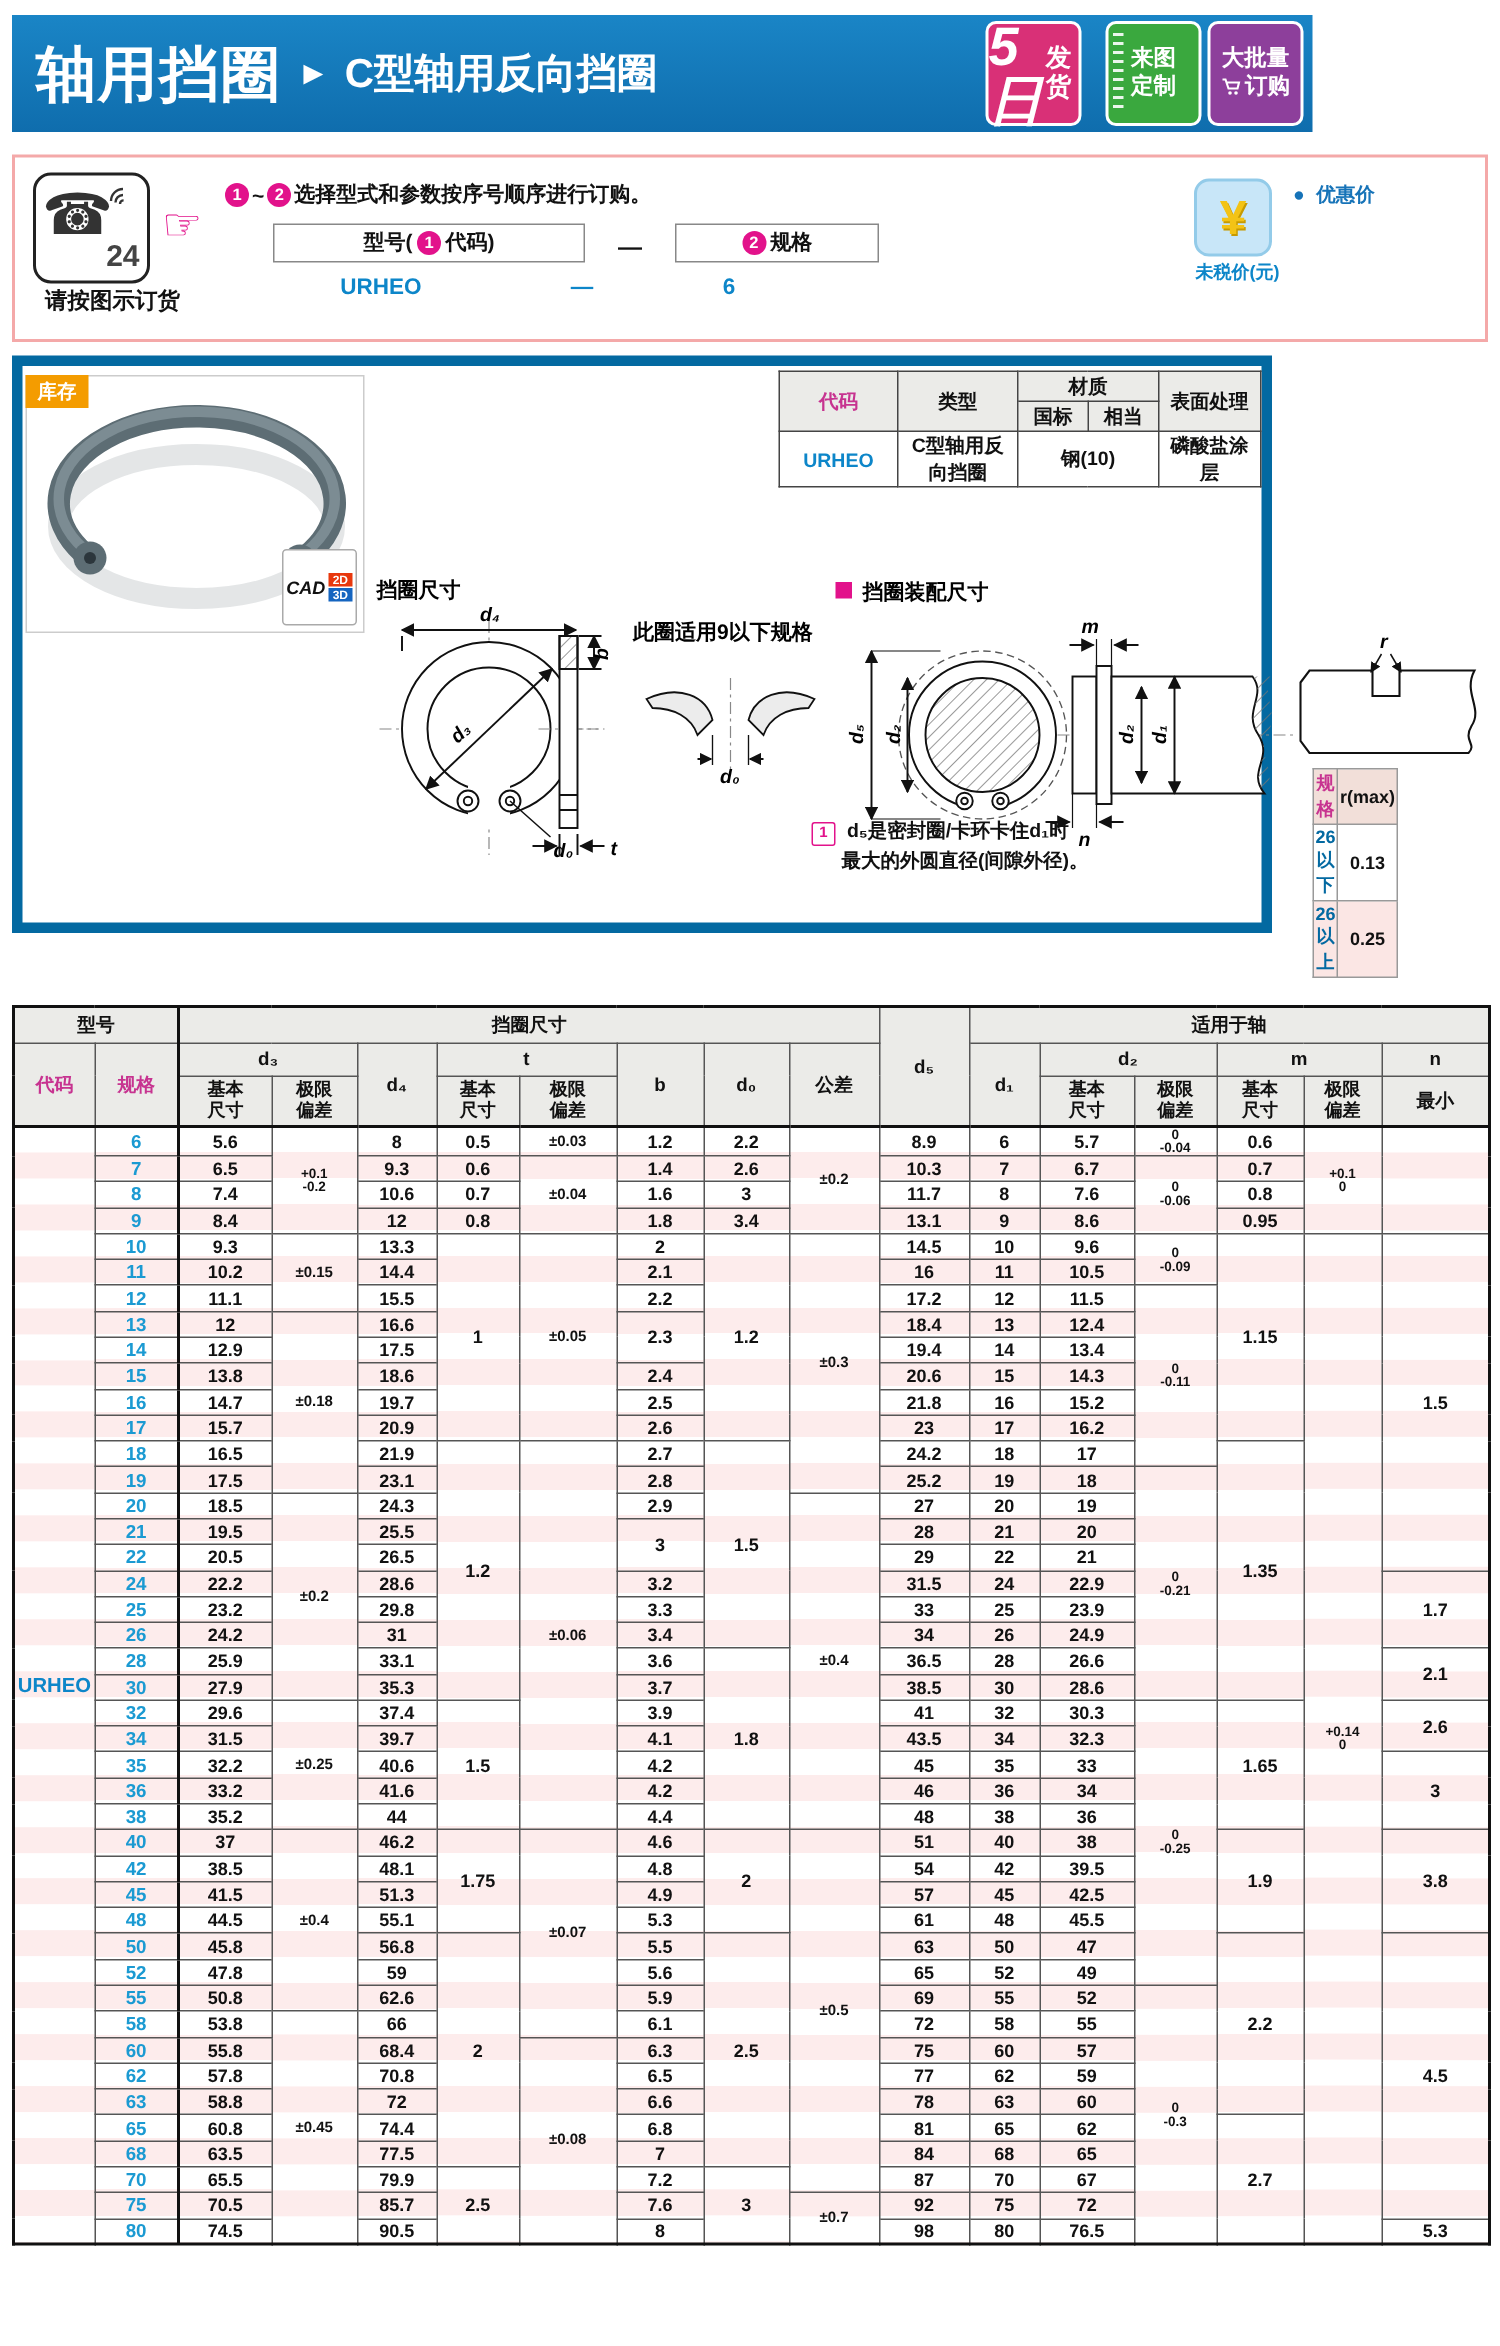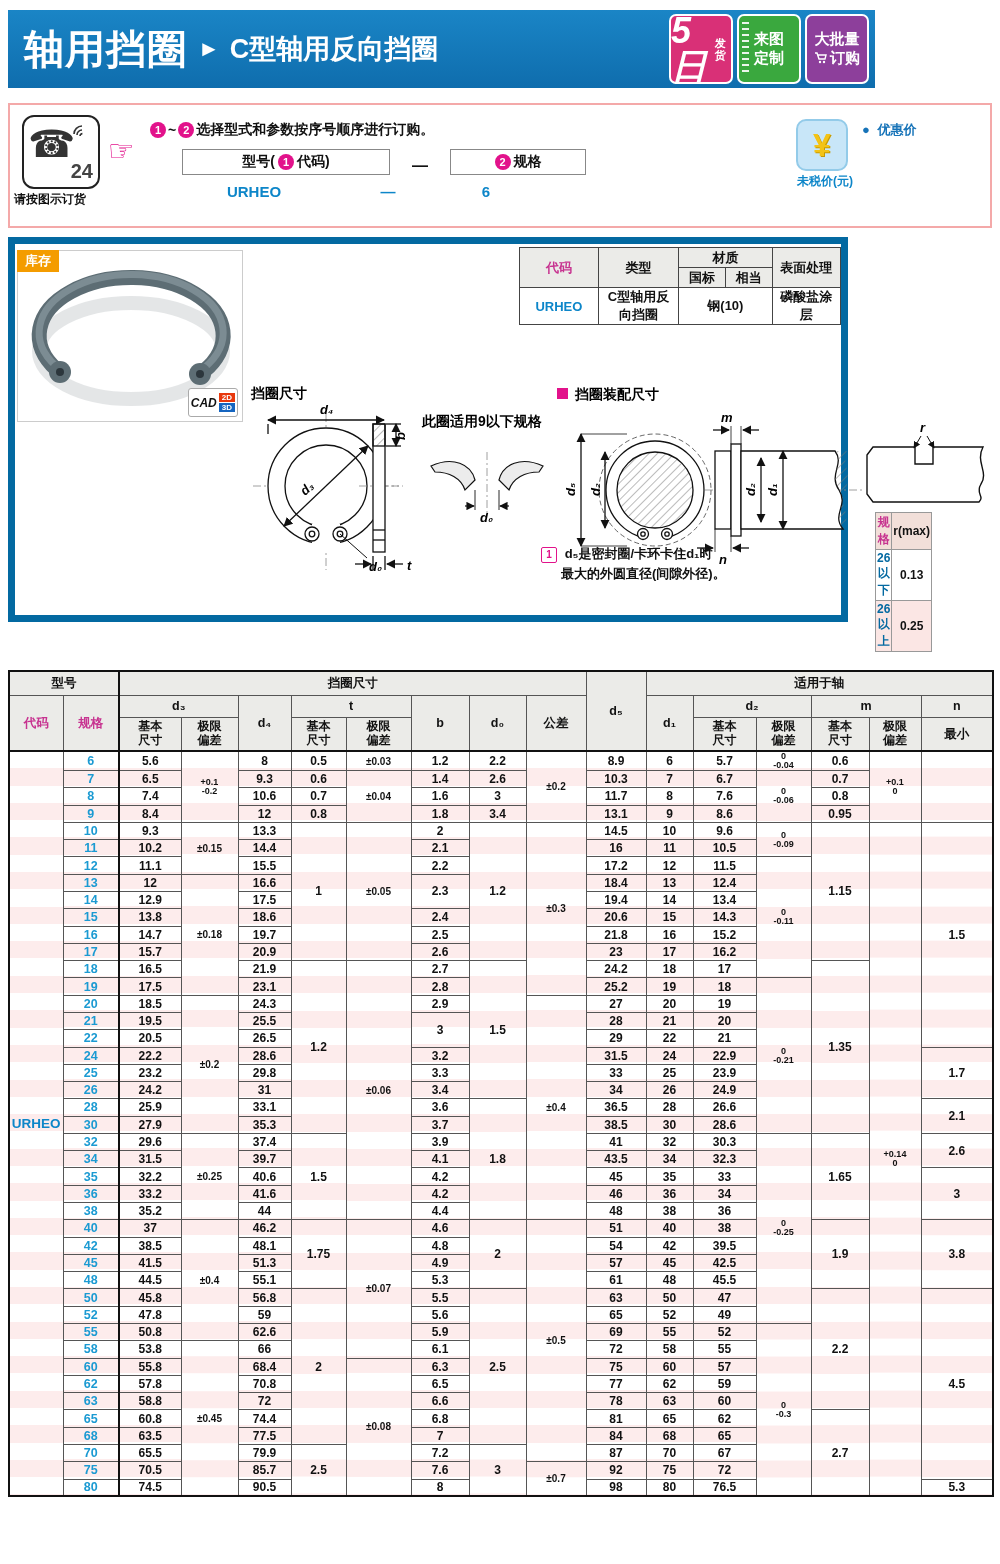--- a/index.html
+++ b/index.html
@@ -20,7 +20,7 @@
   .b1 .row{display:flex;align-items:center;}
   .b1 .big5{font-size:36px;font-weight:800;font-style:italic;line-height:1;}
   .b1 .colr{display:flex;flex-direction:column;align-items:center;margin-left:2px;}
-  .b1 .ship{font-size:11px;font-weight:800;line-height:1.1;}
+  .b1 .ship{font-size:17px;font-weight:800;line-height:1.1;}
   .b2 .l1,.b3 .l1{font-size:15px;font-weight:800;line-height:1.25;}
   .b2 .l2,.b3 .l2{font-size:15px;font-weight:800;line-height:1.25;display:flex;align-items:center;gap:2px;}
   .ruler{position:absolute;left:3px;top:6px;bottom:6px;width:7px;

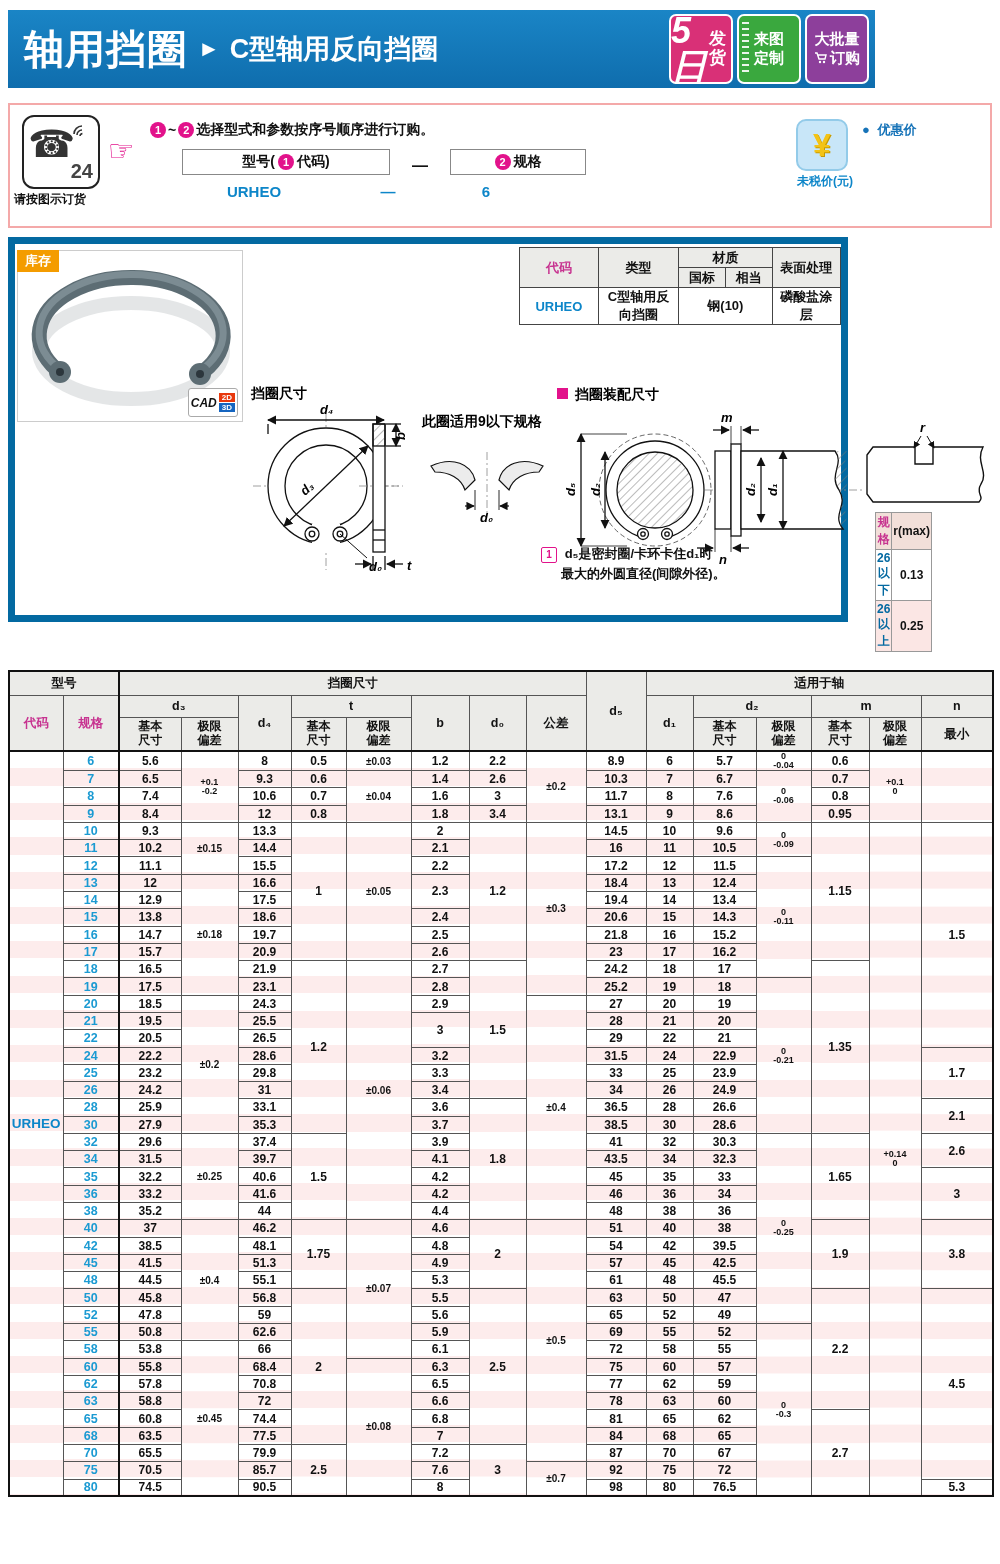--- a/index.html
+++ b/index.html
@@ -15,7 +15,7 @@
   .badge{width:64px;height:70px;border:2px solid #fff;border-radius:7px;color:#fff;
          display:flex;flex-direction:column;align-items:center;justify-content:center;box-sizing:border-box;}
   .badge.b1{background:#d93077;}
-  .badge.b2{background:#3aa83e;position:relative;}
+  .badge.b2{background:#3aa83e;position:relative;margin-left:12px;}
   .badge.b3{background:#8d3f9b;}
   .b1 .row{display:flex;align-items:center;}
   .b1 .big5{font-size:36px;font-weight:800;font-style:italic;line-height:1;}

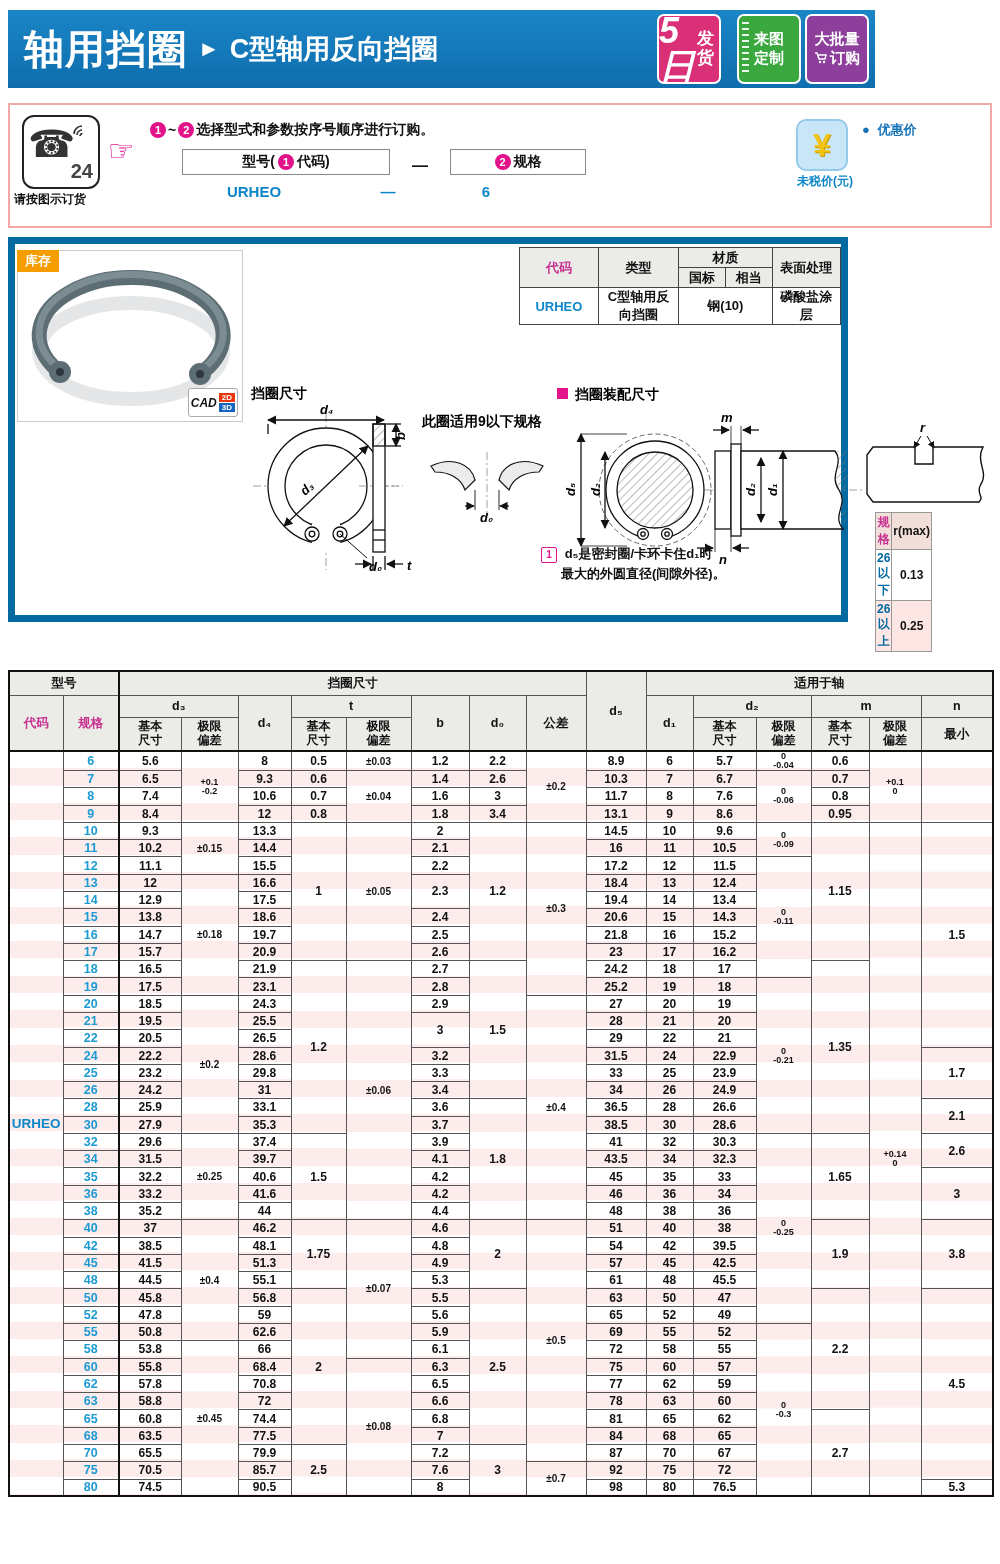--- a/index.html
+++ b/index.html
@@ -34,7 +34,7 @@
   .phone .glyph{position:absolute;left:4px;top:8px;font-size:38px;line-height:1;color:#333;}
   .phone .p24{position:absolute;right:5px;bottom:4px;font-size:20px;font-weight:800;color:#444;}
   .phone svg{position:absolute;right:4px;top:3px;}
-  .phone-cap{position:absolute;left:4px;top:86px;width:120px;font-size:12px;font-weight:800;}
+  .phone-cap{position:absolute;left:20px;top:86px;width:120px;font-size:15px;font-weight:800;}
   .hand{position:absolute;left:98px;top:28px;font-size:30px;color:#e2128b;}
   .steps{position:absolute;left:140px;top:16px;font-size:14px;font-weight:800;display:flex;align-items:center;gap:2px;}
   .circ{display:inline-flex;width:16px;height:16px;border-radius:50%;background:#e2128b;color:#fff;

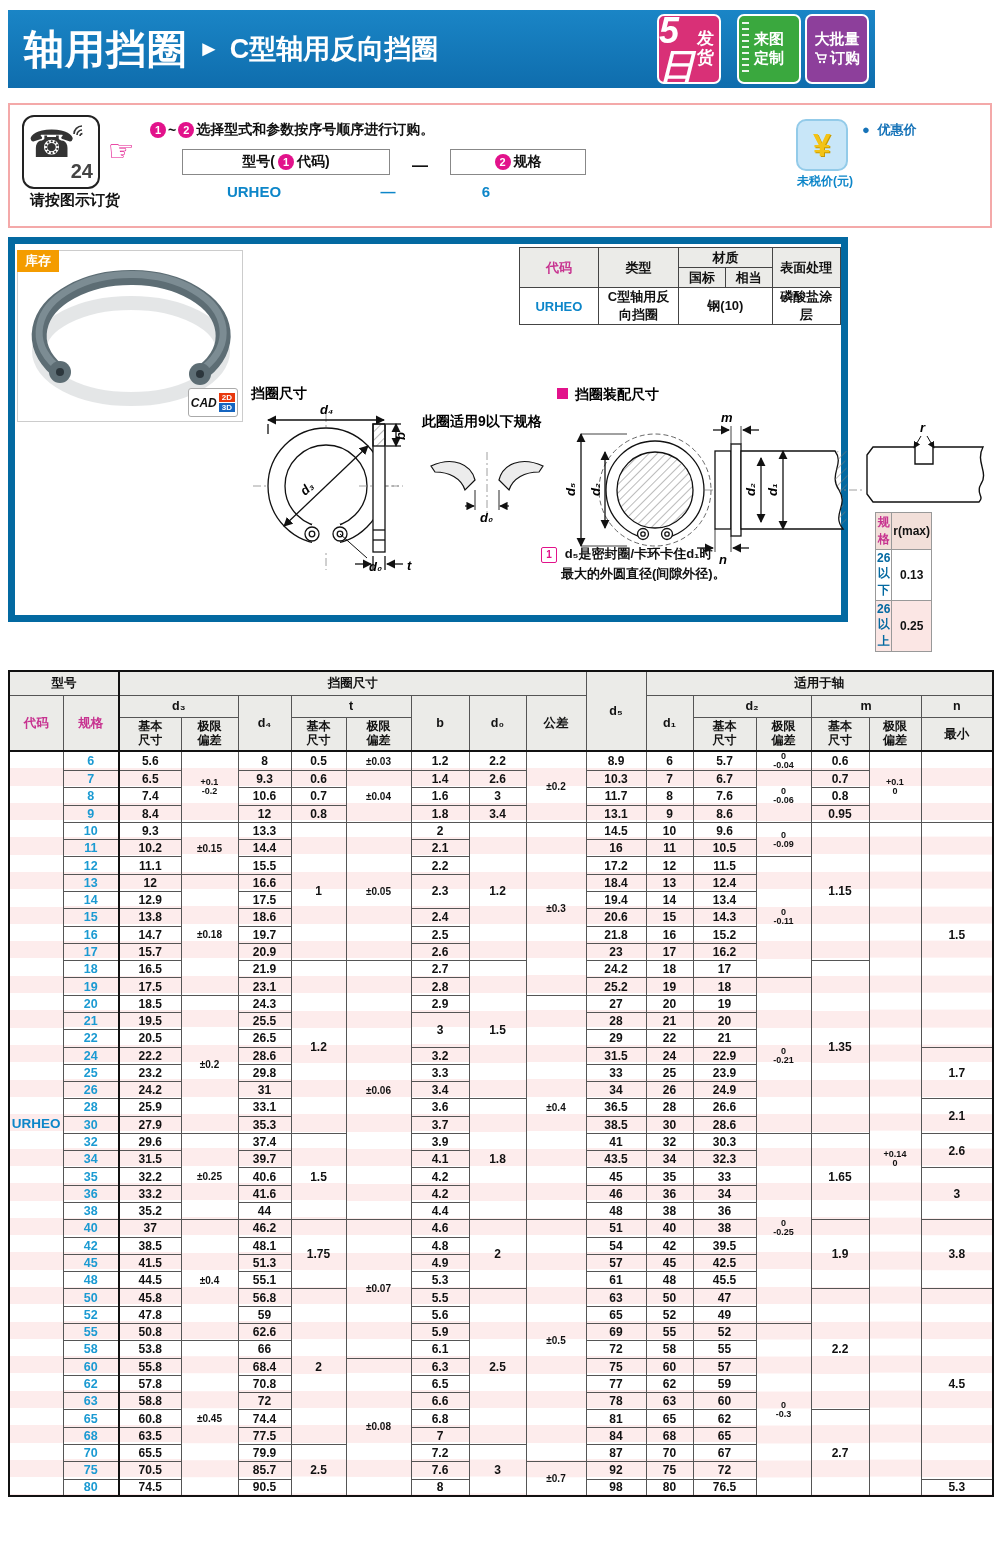--- a/index.html
+++ b/index.html
@@ -64,7 +64,7 @@
   .stock{position:absolute;left:-1px;top:-1px;background:#f49c00;color:#fff;font-size:13px;
          font-weight:800;padding:2px 8px;}
   .cadge{position:absolute;right:4px;bottom:4px;border:1px solid #aaa;border-radius:3px;background:#fff;
-         display:flex;align-items:center;padding:4px 2px;gap:2px;}
+         display:flex;align-items:center;padding:15px 2px;gap:2px;}
   .cadge .cad{font-size:12px;font-weight:800;font-style:italic;}
   .cadge .stack{display:flex;flex-direction:column;gap:1px;}
   .cadge .c2d{background:#e8380d;color:#fff;font-size:8px;font-weight:800;padding:0 3px;}

